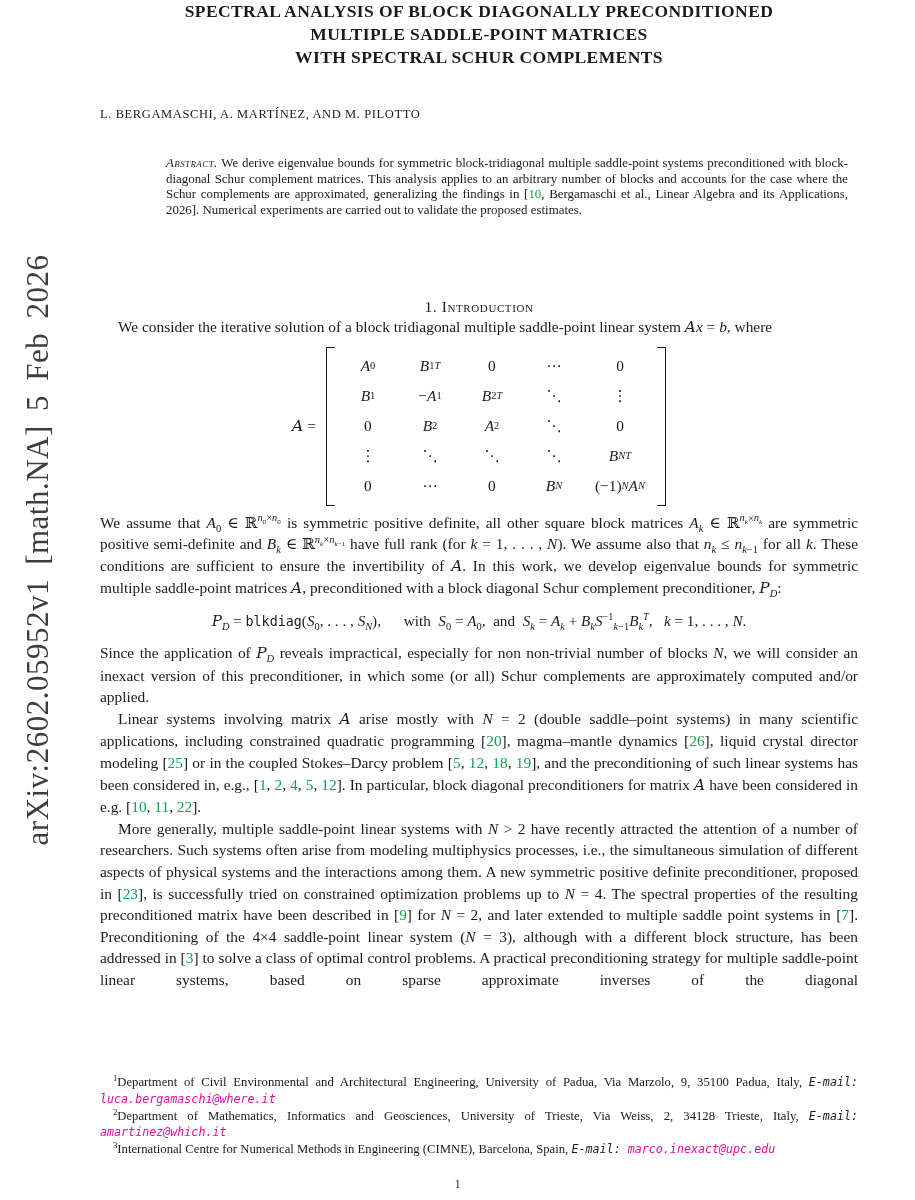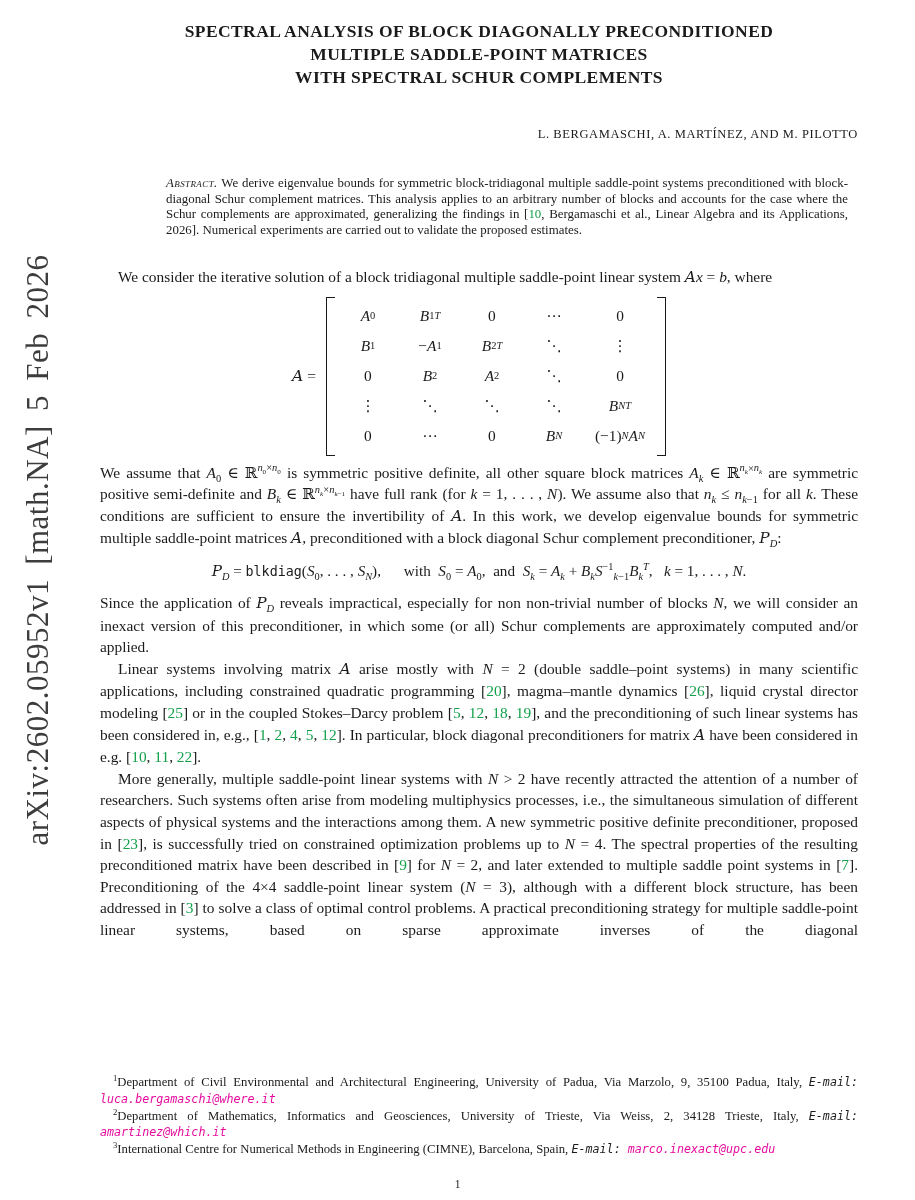--- a/index.html
+++ b/index.html
@@ -19,7 +19,7 @@
     position:absolute; left:100px; top:0; width:758px; min-height:1182px;
     display:flex; flex-direction:column;
   }
-  .title { text-align:center; font-weight:bold; font-size:17.5px; line-height:23px; padding-top:20px; letter-spacing:0.4px; }
+  .title { text-align:center; font-weight:bold; font-size:17.5px; line-height:23px; padding-top:0; letter-spacing:0.4px; }
   .authors { text-align:right; font-size:12.5px; margin-top:38px; letter-spacing:0.6px; }
   .abstract {
     margin:34px 10px 0 66px; font-size:12.9px; line-height:15.5px;

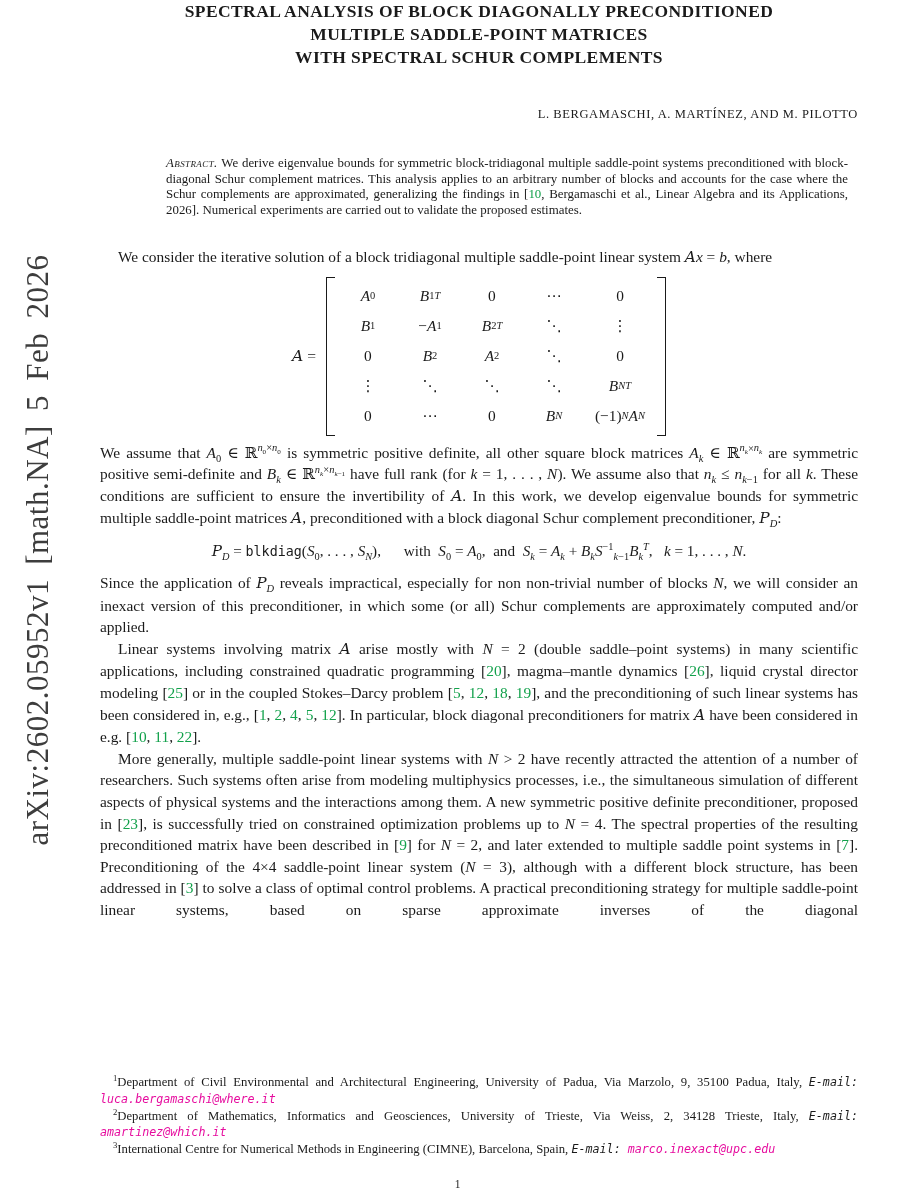--- a/index.html
+++ b/index.html
@@ -20,7 +20,7 @@
     display:flex; flex-direction:column;
   }
   .title { text-align:center; font-weight:bold; font-size:17.5px; line-height:23px; padding-top:0; letter-spacing:0.4px; }
-  .authors { text-align:right; font-size:12.5px; margin-top:38px; letter-spacing:0.6px; }
+  .authors { text-align:left; font-size:12.5px; margin-top:38px; letter-spacing:0.6px; }
   .abstract {
     margin:34px 10px 0 66px; font-size:12.9px; line-height:15.5px;
     text-align:justify; min-height:90px;

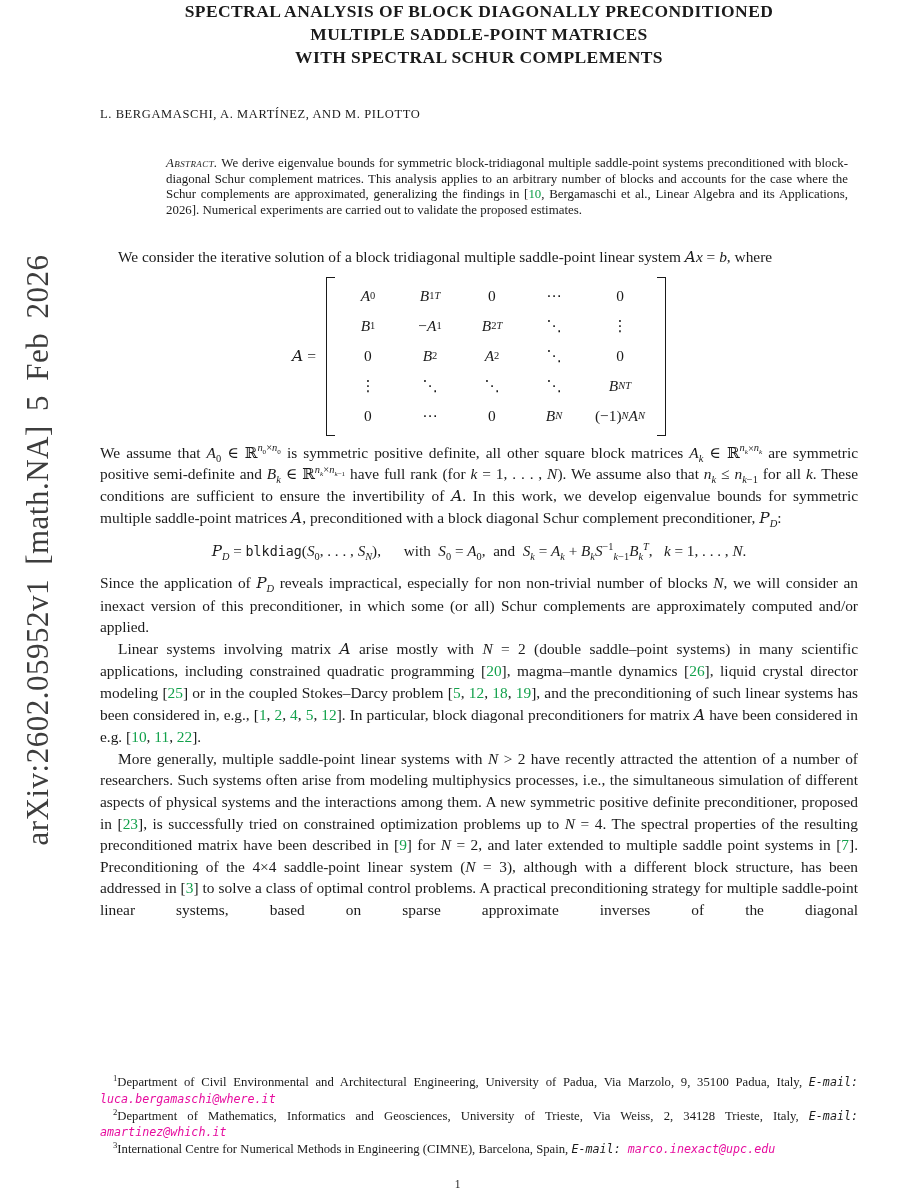--- a/index.html
+++ b/index.html
@@ -70,6 +70,7 @@
 
   <p class="abstract"><span class="abs-label">Abstract.</span> <span>We derive eigenvalue bounds for symmetric block-tridiagonal multiple saddle-point systems preconditioned with block-diagonal Schur complement matrices. This analysis applies to an arbitrary number of blocks and accounts for the case where the Schur complements are approximated, generalizing the findings in [<span class="cite">10</span>, Bergamaschi et al., Linear Algebra and its Applications, 2026]. Numerical experiments are carried out to validate the proposed estimates.</span></p>
 
+  <div class="section-heading">1. Introduction</div>
 
   <p class="para indent first">We consider the iterative solution of a block tridiagonal multiple saddle-point linear system <span class="cal">A</span><i>x</i> = <i>b</i>, where</p>
 

